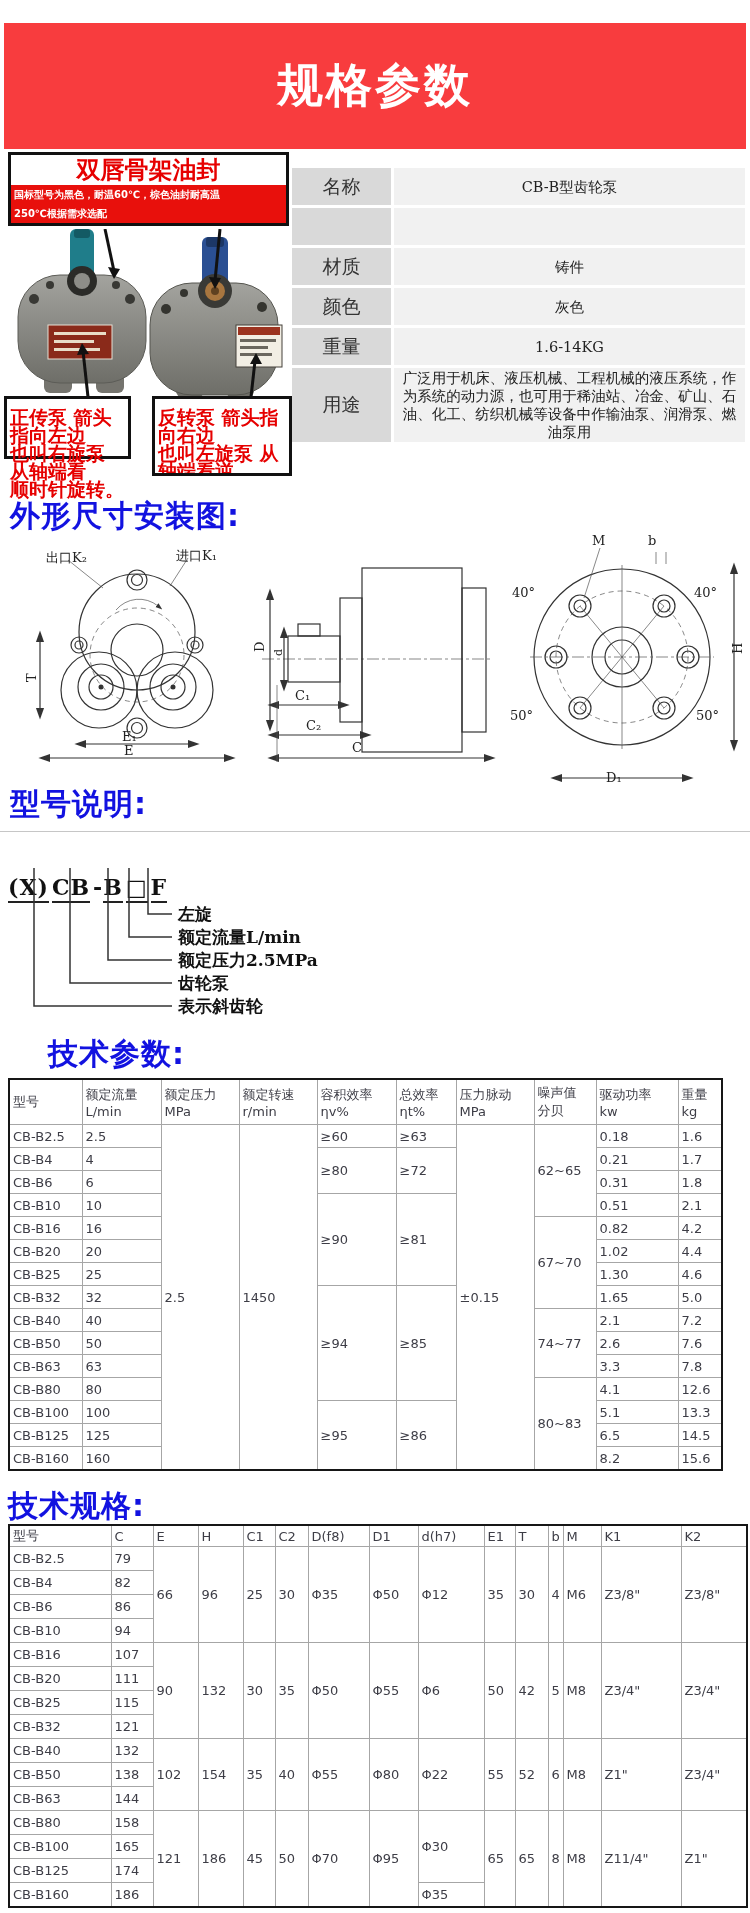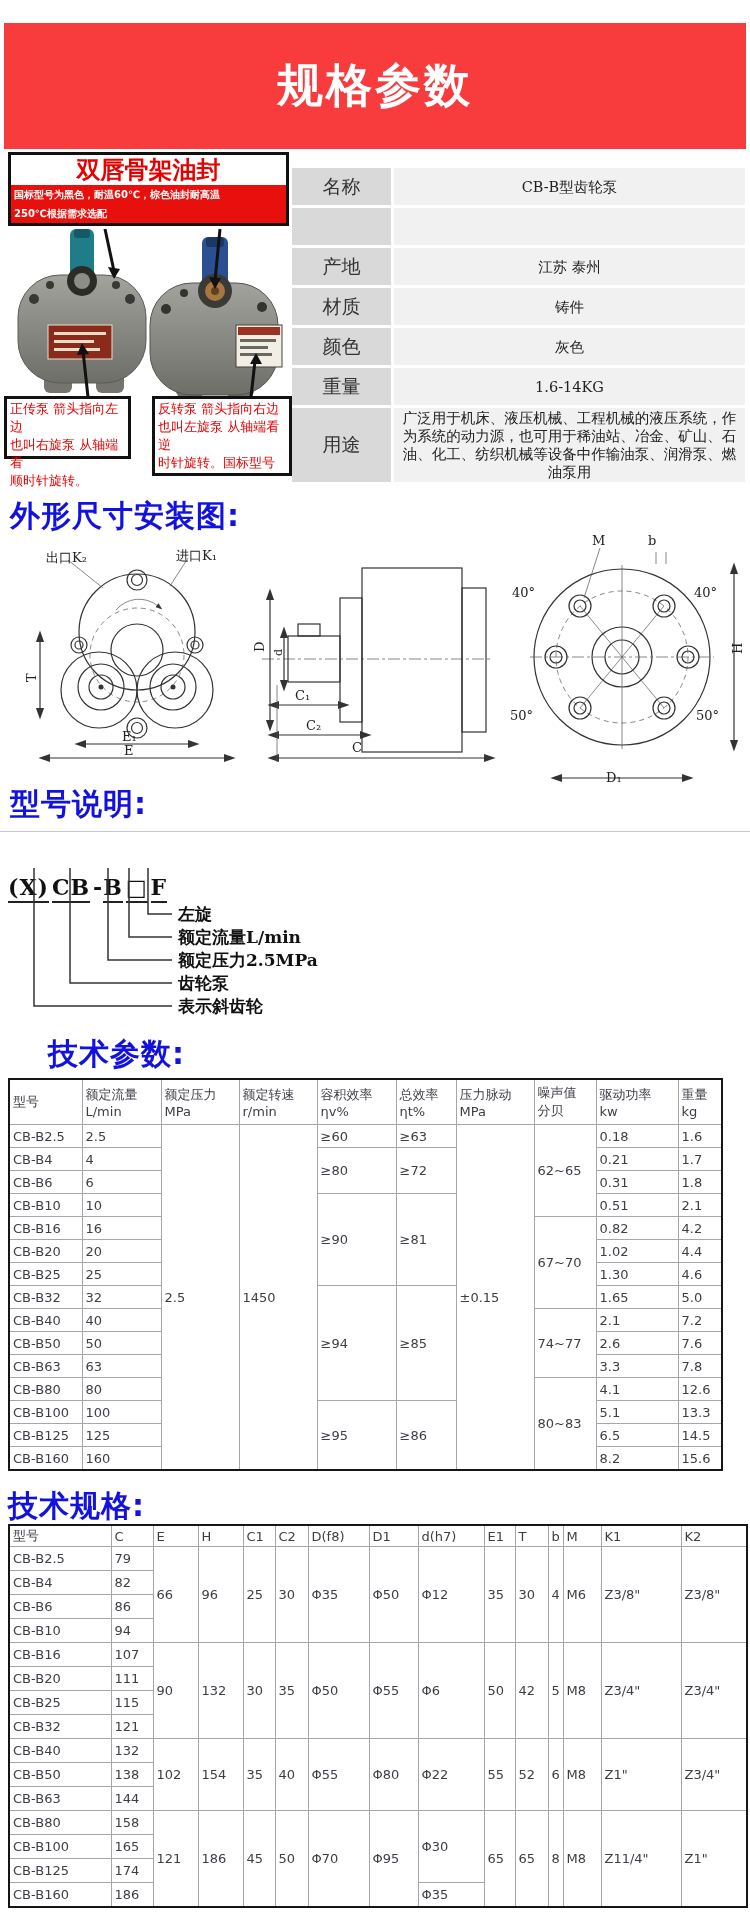--- a/index.html
+++ b/index.html
@@ -155,10 +155,6 @@
     <div class="spec-row">
       <div class="spec-label"></div>
       <div class="spec-value"></div>
-    </div>
-    <div class="spec-row">
-      <div class="spec-label">产地</div>
-      <div class="spec-value">江苏 泰州</div>
     </div>
     <div class="spec-row">
       <div class="spec-label">材质</div>

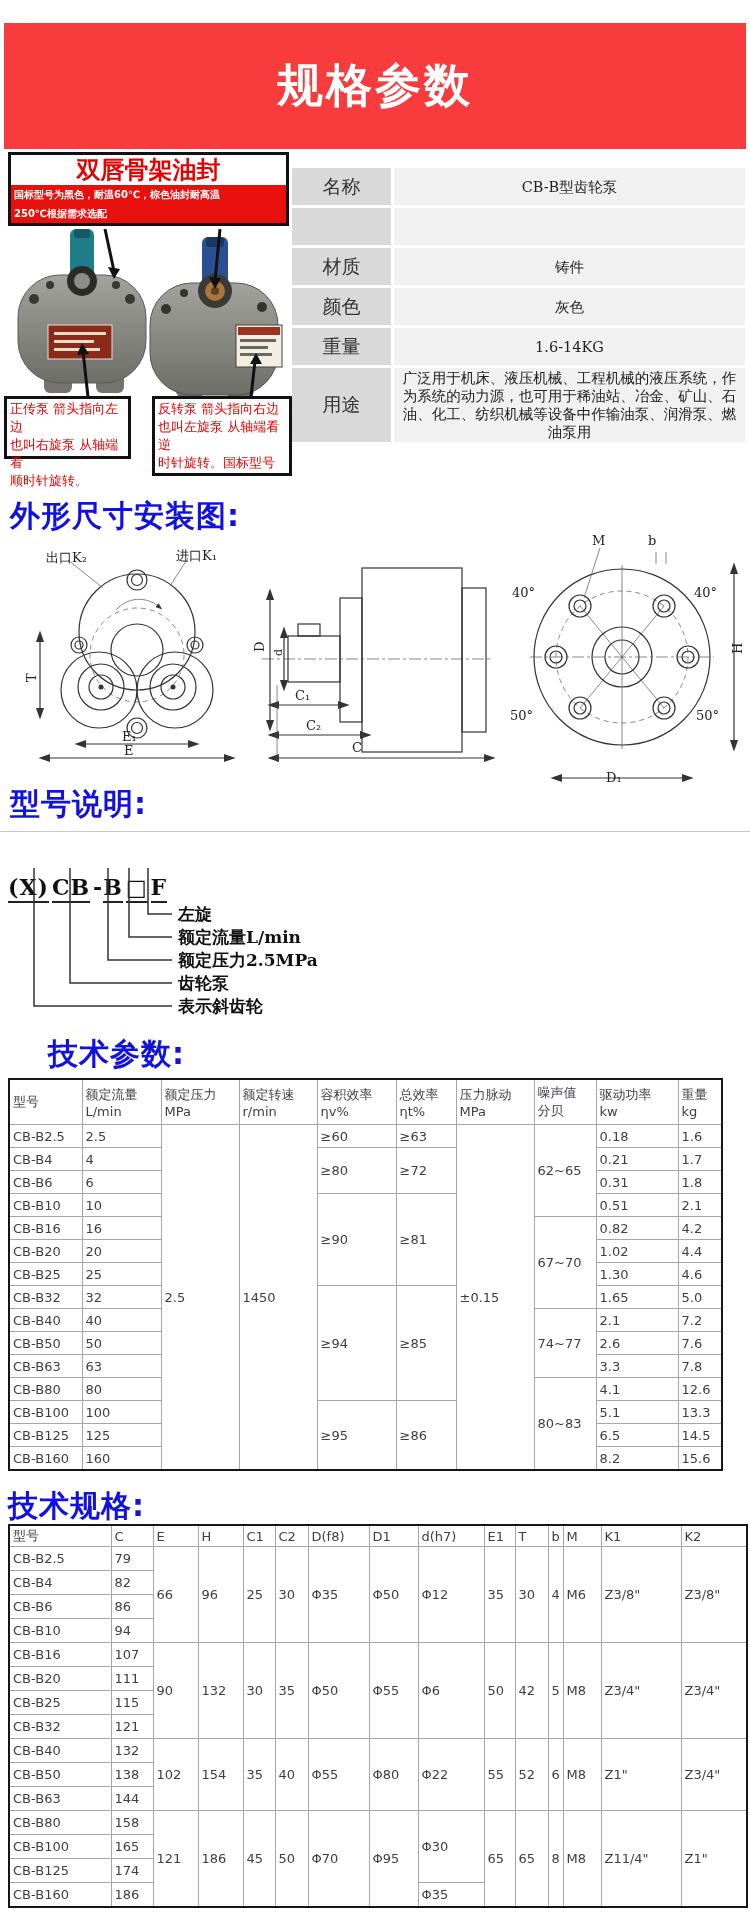--- a/index.html
+++ b/index.html
@@ -22,7 +22,7 @@
                        line-height:19px;padding:0 3px;height:38px;}
 
   .callout-b{border:3px solid #111;box-sizing:border-box;background:#fff;z-index:3;
-             color:#e60000;font-weight:normal;font-size:13px;line-height:18px;padding:1px 3px;}
+             color:#e60000;font-weight:bold;font-size:19px;line-height:18px;padding:9px 3px;}
   .cb-left{left:4px;top:396px;width:127px;height:63px;}
   .cb-right{left:152px;top:396px;width:140px;height:80px;overflow:hidden;}
 

